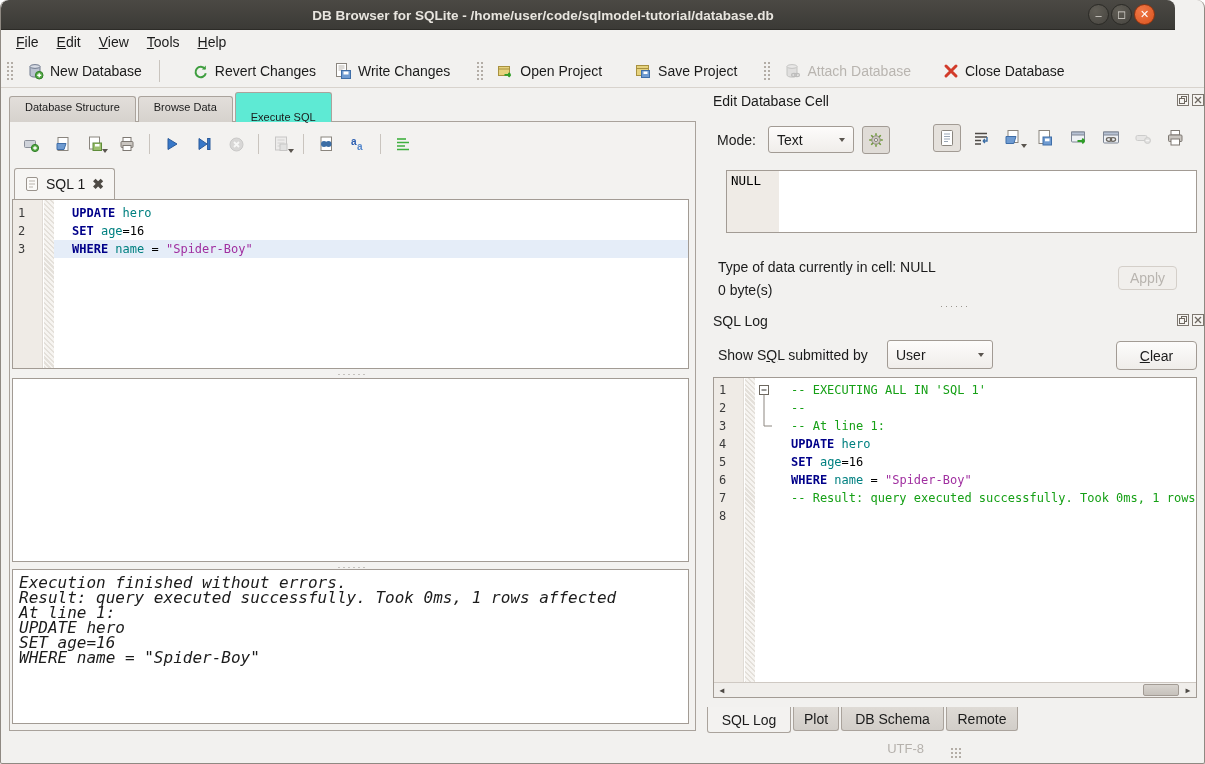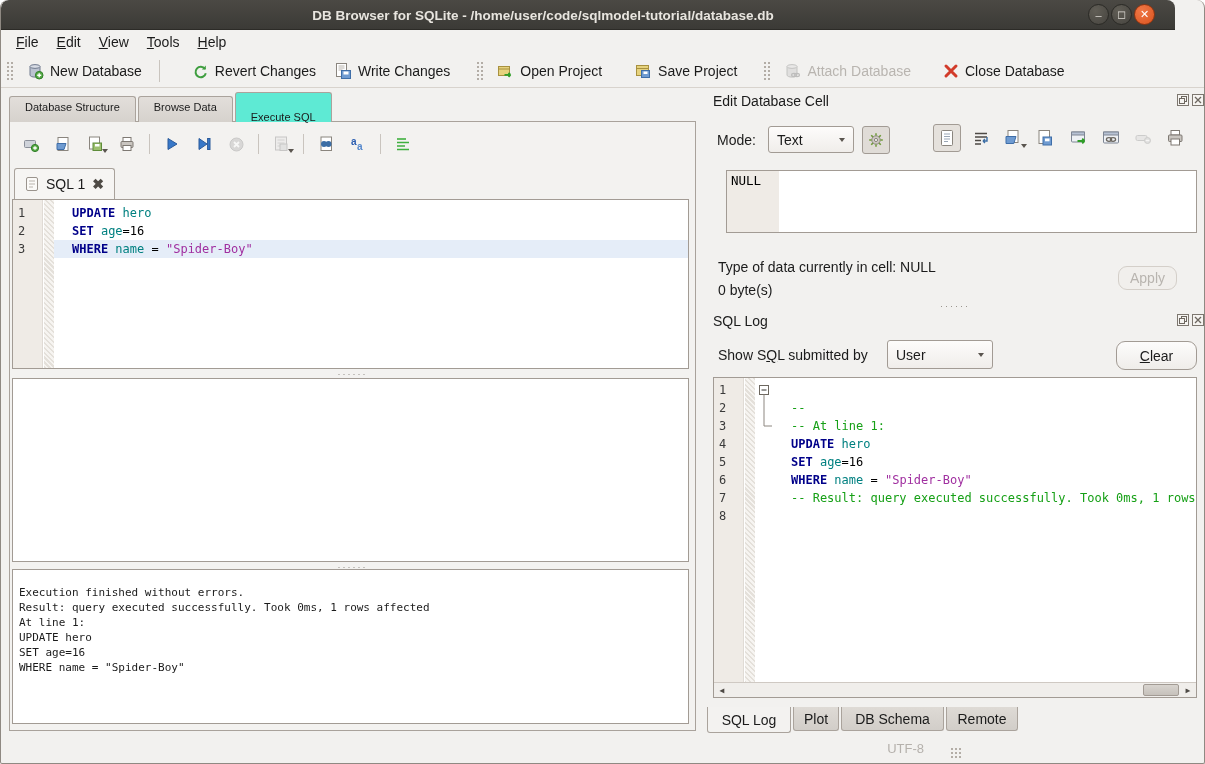--- a/index.html
+++ b/index.html
@@ -88,7 +88,7 @@
     background:linear-gradient(#fdfcfb,#f0edea); border:1px solid #a29b94; border-radius:3px; font-size:14px; cursor:pointer; }
   .combo .dd-arrow { align-self:center; margin:0; }
   .btn { position:absolute; display:flex; align-items:center; justify-content:center; font-size:14px;
-    background:linear-gradient(#fdfcfb,#efedea); border:1px solid #a29b94; border-radius:9px; cursor:pointer; }
+    background:linear-gradient(#fdfcfb,#efedea); border:1px solid #a29b94; border-radius:4px; cursor:pointer; }
   .btn.disabled { background:#f1efec; border-color:#d4cfc9; color:#b8b4af; cursor:default; }
   .btn u { text-decoration:underline; }
   .tool-framed { position:absolute; width:28px; height:28px; background:#e5e1dc; border:1px solid #a29b94; border-radius:3px;

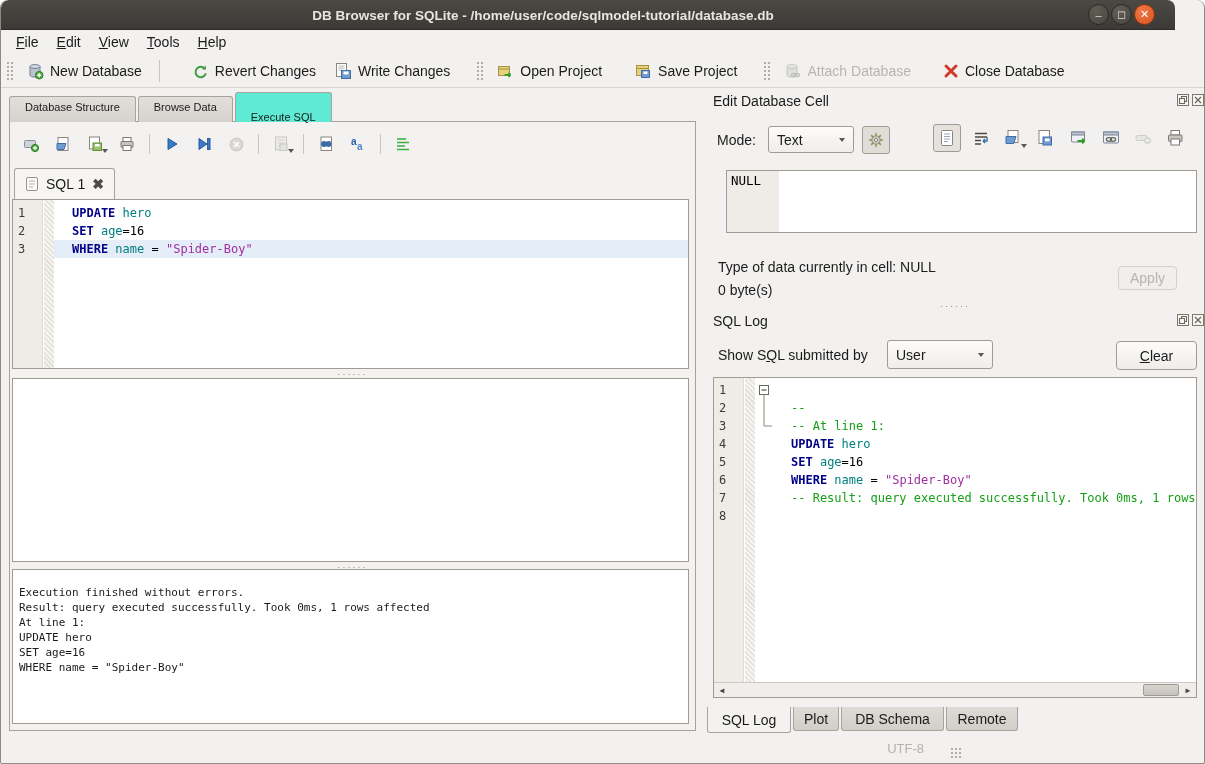--- a/index.html
+++ b/index.html
@@ -462,7 +462,7 @@
                 <rect x="4.5" y="4.5" width="9" height="9" fill="#fff" stroke="#6d675f"></rect>
                 <line x1="6.5" y1="9" x2="11.5" y2="9" stroke="#33302c"></line>
                 <line x1="9" y1="13.5" x2="9" y2="18" stroke="#8d8780"></line>
-              </svg></span></div>
+              </svg></span><span class="code"><span class="tk-cm">-- EXECUTING ALL IN 'SQL 1'</span></span></div>
           <div class="crow"><span class="ln">2</span><span class="fpad"></span><span class="fold"><svg width="18" height="18">
                 <line x1="9" y1="0" x2="9" y2="18" stroke="#8d8780"></line>
               </svg></span><span class="code"><span class="tk-cm">--</span></span></div>

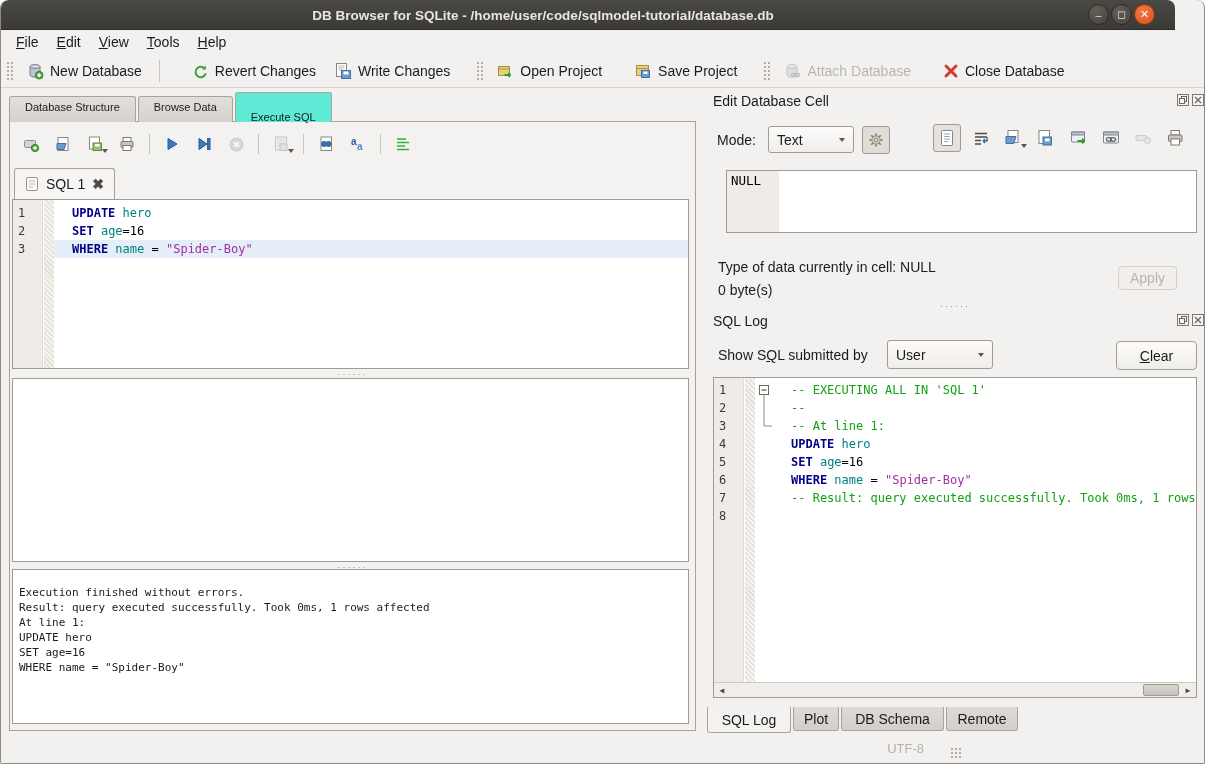--- a/index.html
+++ b/index.html
@@ -79,7 +79,7 @@
   .tk-cm { color:#16a016; }
   .tk-pl { color:#000;margin-top:24px; }
   .splitter-dots { position:absolute; left:0; width:100%; text-align:center; color:#8d8780; font-size:9px; letter-spacing:2px; line-height:8px; cursor:row-resize; }
-  .execlog { font-family:"DejaVu Sans Mono", monospace; font-size:11px; line-height:15px; padding:15px 0 0 6px; white-space:pre; overflow:hidden; }
+  .execlog { font-family:"DejaVu Sans Mono", monospace; font-size:16px; line-height:15px; padding:5px 0 0 6px; white-space:pre; overflow:hidden;font-style:italic; }
   
   .dock-title { position:absolute; font-size:14px; color:#1b1b1b; }
   .dock-icons { position:absolute; display:flex; gap:3px; }

